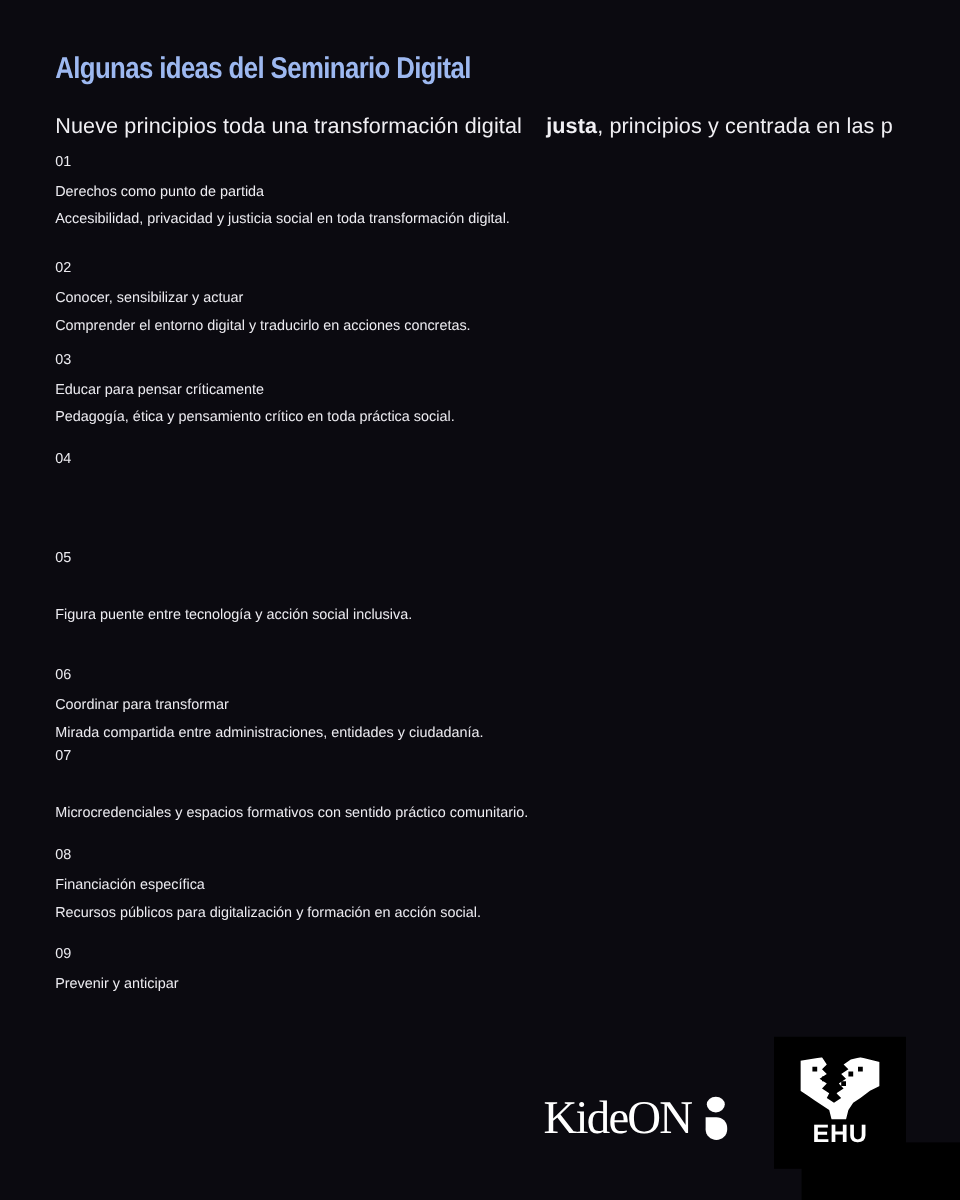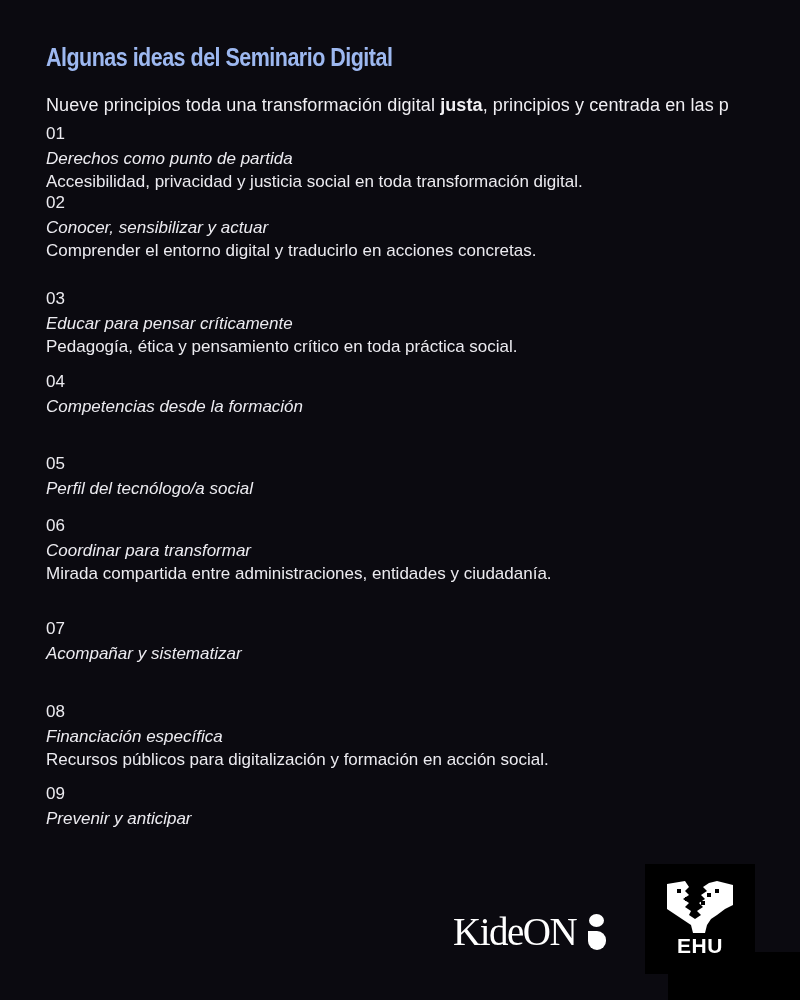--- a/index.html
+++ b/index.html
@@ -41,6 +41,7 @@
     }
     .subtitle b {
       font-weight: bold;
+      margin-left: 15px;
     }
     .list {
       position: absolute;

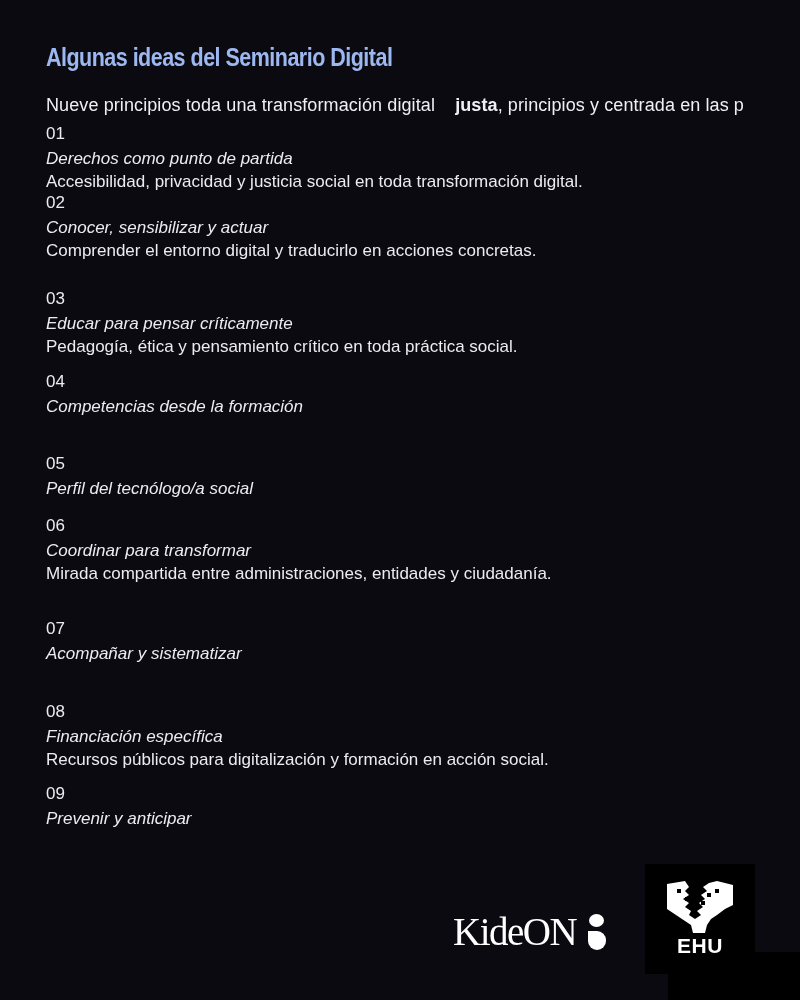--- a/index.html
+++ b/index.html
@@ -60,7 +60,7 @@
     .item .desc {
       position: absolute;
       left: 0;
-      font-size: 17px;
+      font-size: 12px;
       line-height: 20px;
       white-space: nowrap;
       color: #ecebf0;

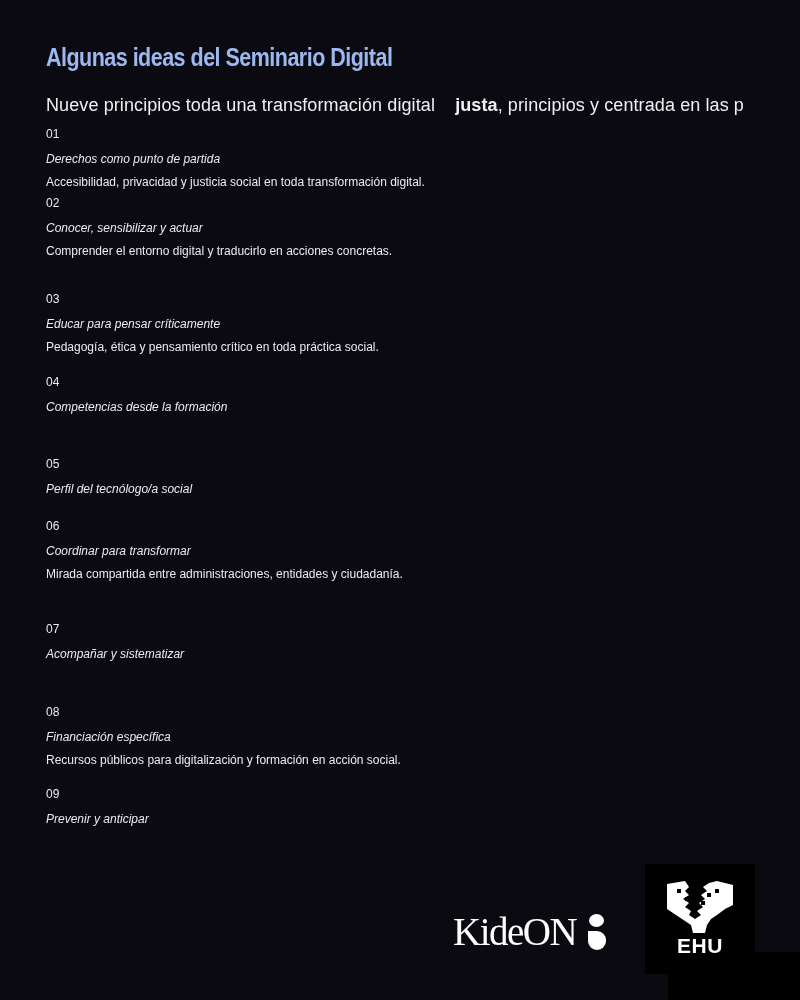--- a/index.html
+++ b/index.html
@@ -66,7 +66,7 @@
       color: #ecebf0;
     }
     .item .num { top: 0; }
-    .item .head { top: 25px; font-style: italic; }
+    .item .head { top: 25px; }
     .item .desc { top: 48px; }
 
     .kideon {

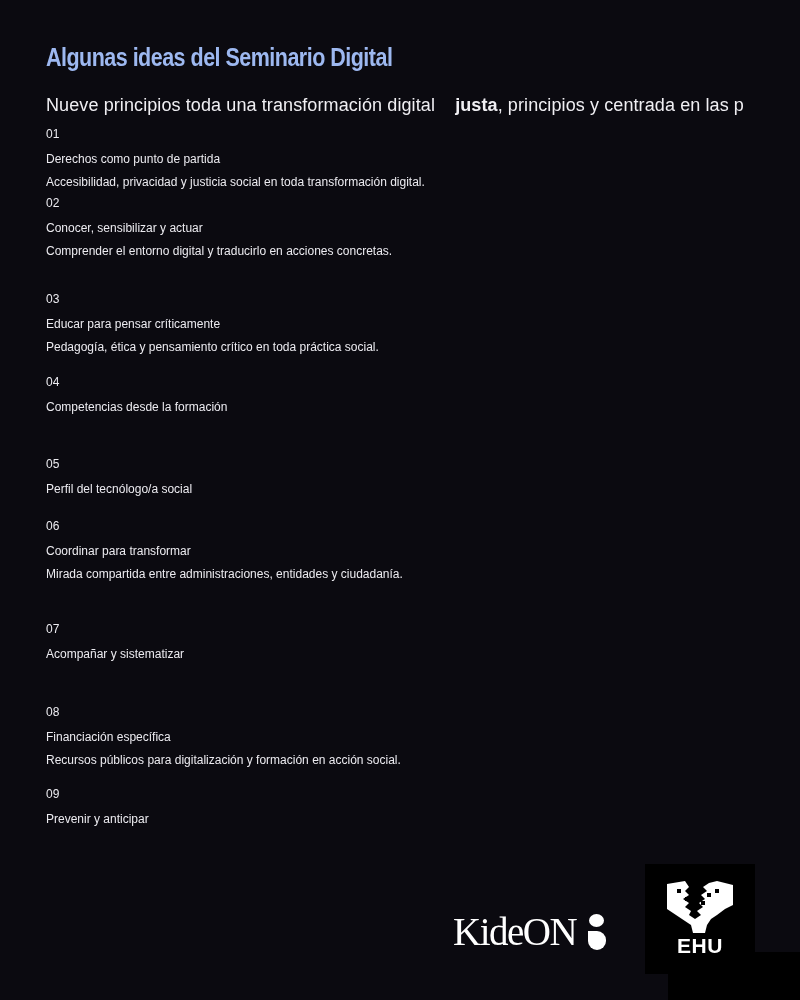--- a/index.html
+++ b/index.html
@@ -157,7 +157,7 @@
     <div class="head">Derechos como punto de partida</div>
     <div class="desc">Accesibilidad, privacidad y justicia social en toda transformación digital.</div>
   </div>
-  <div class="item" style="top:69px">
+  <div class="item" style="top:89px">
     <div class="num">02</div>
     <div class="head">Conocer, sensibilizar y actuar</div>
     <div class="desc">Comprender el entorno digital y traducirlo en acciones concretas.</div>

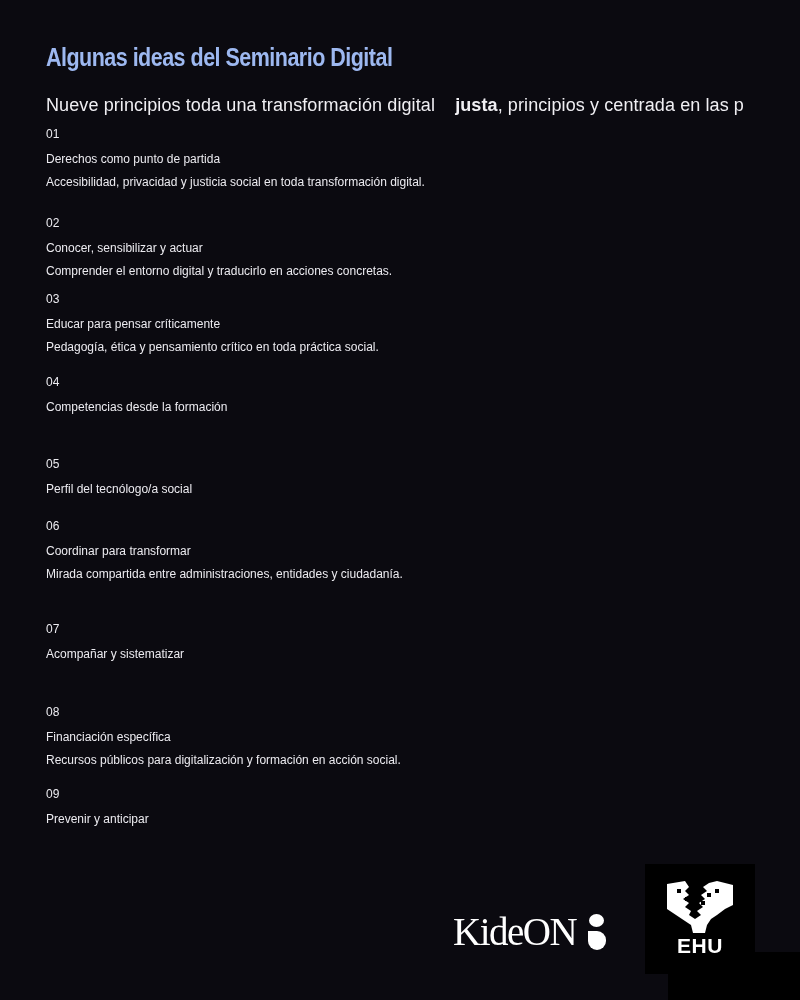--- a/index.html
+++ b/index.html
@@ -169,7 +169,6 @@
   </div>
   <div class="item" style="top:247.5px">
     <div class="num">04</div>
-    <div class="head">Competencias desde la formación</div>
   </div>
   <div class="item" style="top:330px">
     <div class="num">05</div>

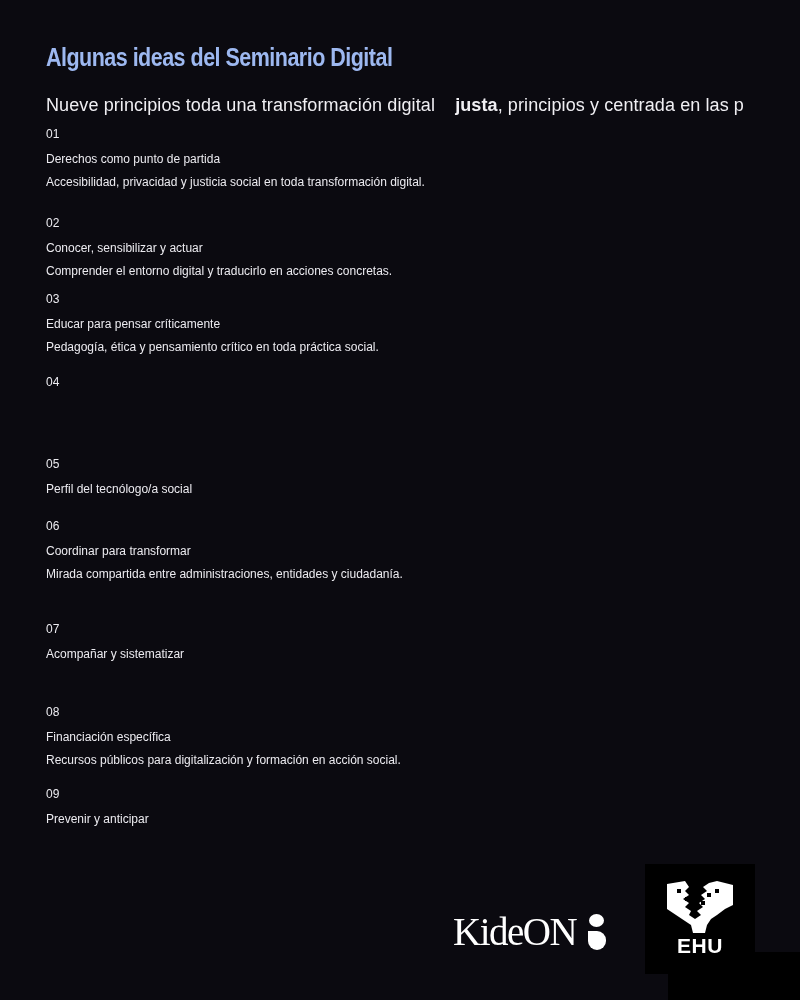--- a/index.html
+++ b/index.html
@@ -172,7 +172,6 @@
   </div>
   <div class="item" style="top:330px">
     <div class="num">05</div>
-    <div class="head">Perfil del tecnólogo/a social</div>
   </div>
   <div class="item" style="top:392px">
     <div class="num">06</div>

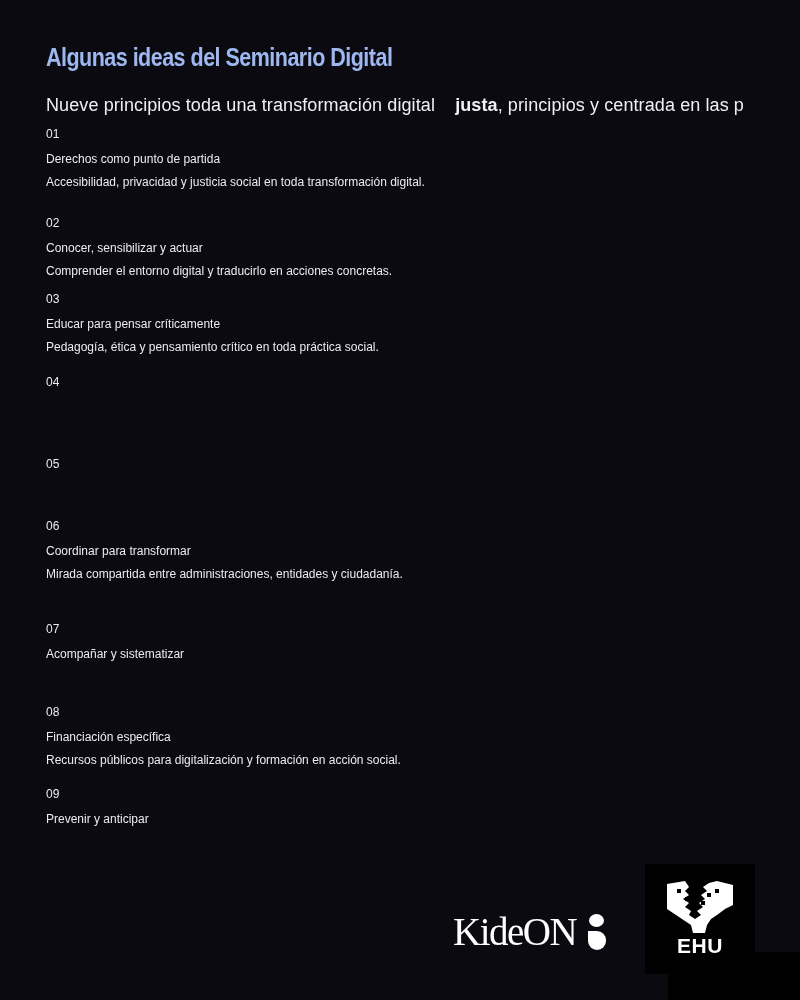--- a/index.html
+++ b/index.html
@@ -172,6 +172,7 @@
   </div>
   <div class="item" style="top:330px">
     <div class="num">05</div>
+    <div class="desc">Figura puente entre tecnología y acción social inclusiva.</div>
   </div>
   <div class="item" style="top:392px">
     <div class="num">06</div>

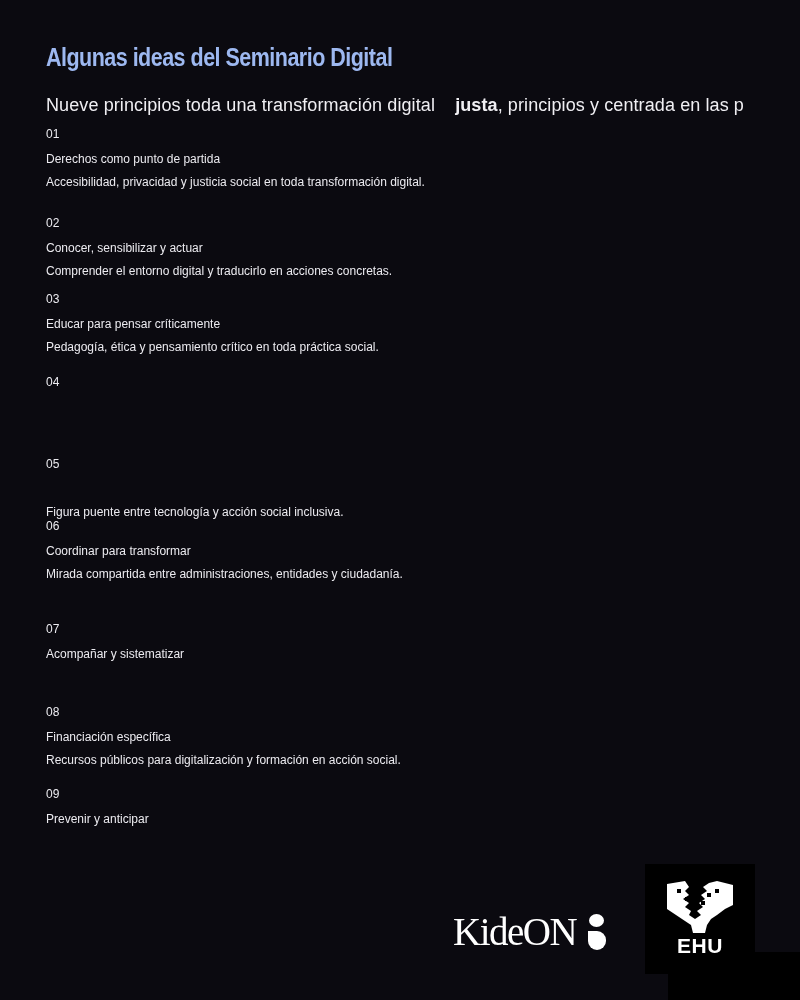--- a/index.html
+++ b/index.html
@@ -174,7 +174,7 @@
     <div class="num">05</div>
     <div class="desc">Figura puente entre tecnología y acción social inclusiva.</div>
   </div>
-  <div class="item" style="top:392px">
+  <div class="item" style="top:428px">
     <div class="num">06</div>
     <div class="head">Coordinar para transformar</div>
     <div class="desc">Mirada compartida entre administraciones, entidades y ciudadanía.</div>

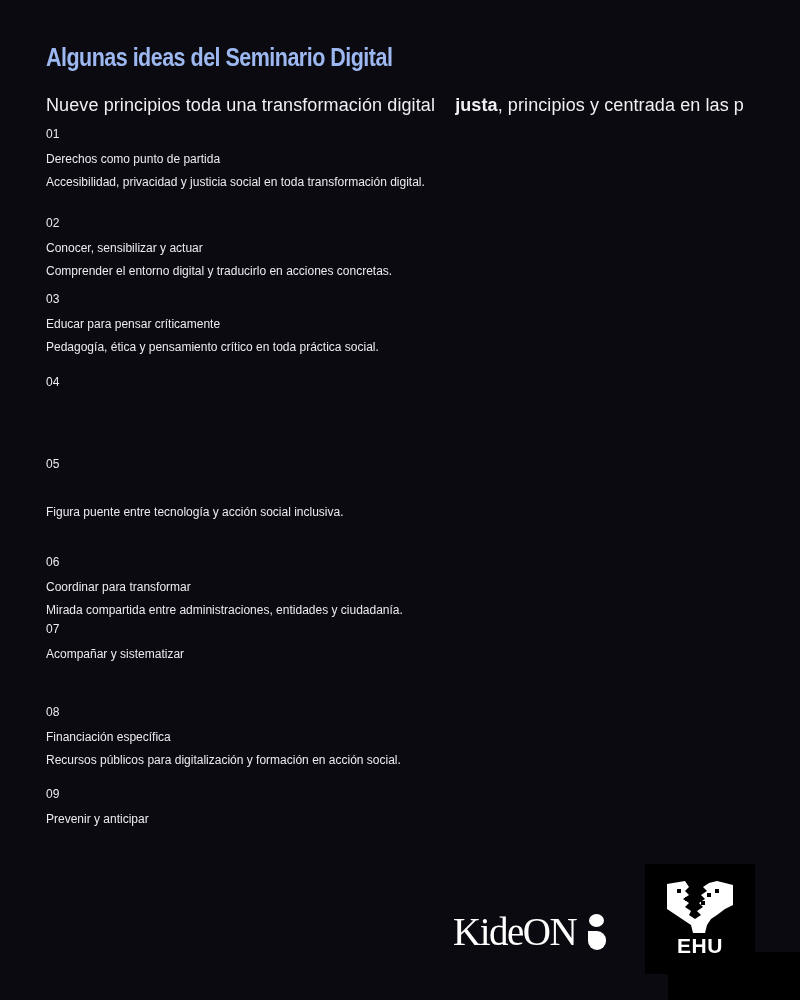--- a/index.html
+++ b/index.html
@@ -181,7 +181,6 @@
   </div>
   <div class="item" style="top:495px">
     <div class="num">07</div>
-    <div class="head">Acompañar y sistematizar</div>
   </div>
   <div class="item" style="top:577.5px">
     <div class="num">08</div>

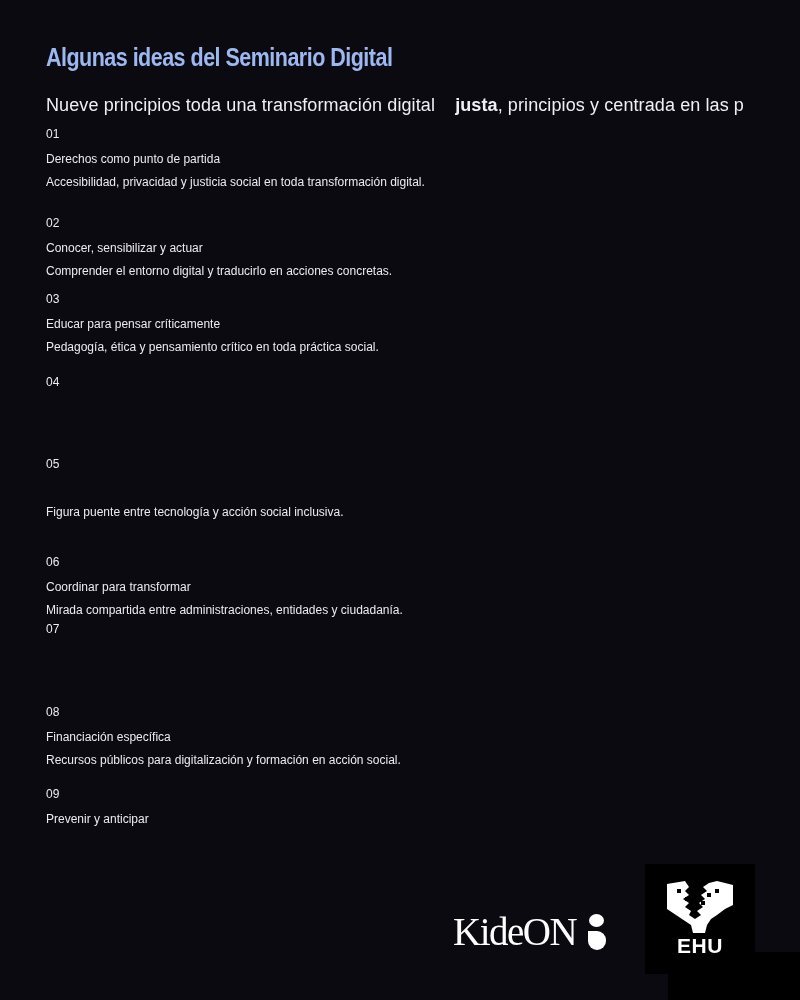--- a/index.html
+++ b/index.html
@@ -181,6 +181,7 @@
   </div>
   <div class="item" style="top:495px">
     <div class="num">07</div>
+    <div class="desc">Microcredenciales y espacios formativos con sentido práctico comunitario.</div>
   </div>
   <div class="item" style="top:577.5px">
     <div class="num">08</div>

